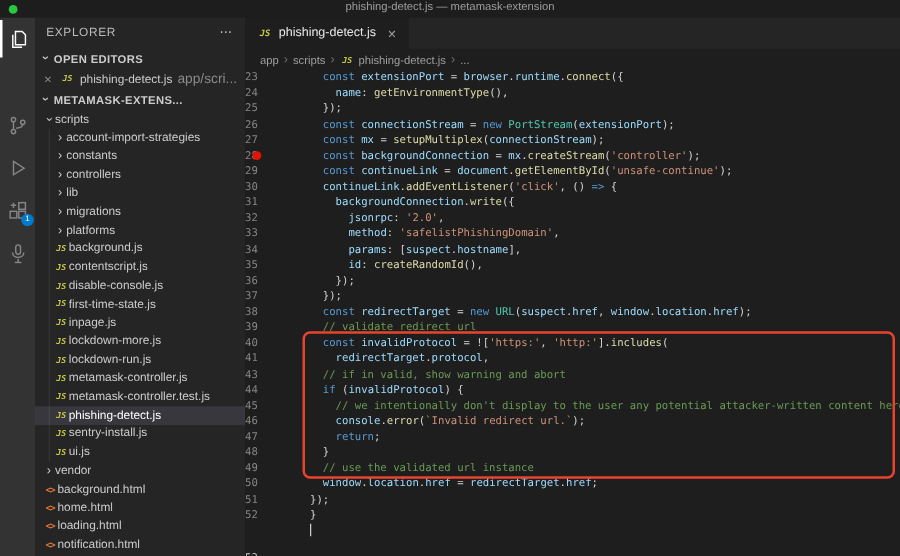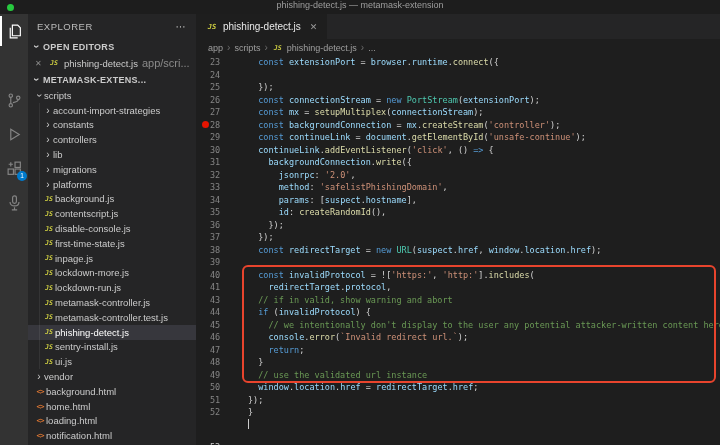--- a/index.html
+++ b/index.html
@@ -72,7 +72,7 @@
   .code-wrap { position:relative; flex:1; overflow:hidden;
                font-family:"DejaVu Sans Mono", monospace; font-size:8.5px; }
   .code-line { display:flex; height:12.5px; line-height:12.5px; white-space:pre; }
-  .gutter { width:38px; flex:none; text-align:center; color:#858585; position:relative; }
+  .gutter { width:38px; flex:none; text-align:left; color:#858585; position:relative; }
   .gutter.active { color:#c6c6c6;margin-top:22px; }
   .bp { position:absolute; left:6px; top:2.8px; width:7px; height:7px; border-radius:50%;
         background:var(--breakpoint,#e51400); }

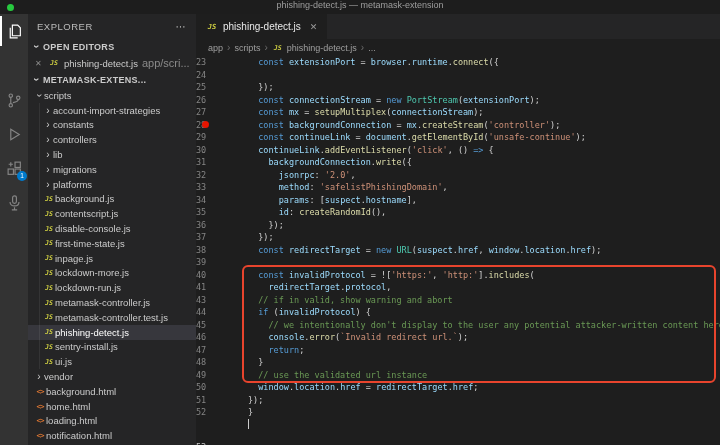--- a/index.html
+++ b/index.html
@@ -300,7 +300,7 @@
     <div class="code-wrap">
       <div>
           <div class="code-line"><span class="gutter">23</span><span class="line-text"><span class="tok-k">  const </span><span class="tok-v">extensionPort </span><span class="tok-p">= </span><span class="tok-v">browser</span><span class="tok-p">.</span><span class="tok-v">runtime</span><span class="tok-p">.</span><span class="tok-f">connect</span><span class="tok-p">({</span></span></div>
-          <div class="code-line"><span class="gutter">24</span></div>
+          <div class="code-line"><span class="gutter">24</span><span class="line-text"><span class="tok-p">    </span><span class="tok-v">name</span><span class="tok-p">: </span><span class="tok-f">getEnvironmentType</span><span class="tok-p">(),</span></span></div>
           <div class="code-line"><span class="gutter">25</span><span class="line-text"><span class="tok-p">  });</span></span></div>
           <div class="code-line"><span class="gutter">26</span><span class="line-text"><span class="tok-k">  const </span><span class="tok-v">connectionStream </span><span class="tok-p">= </span><span class="tok-k">new </span><span class="tok-t">PortStream</span><span class="tok-p">(</span><span class="tok-v">extensionPort</span><span class="tok-p">);</span></span></div>
           <div class="code-line"><span class="gutter">27</span><span class="line-text"><span class="tok-k">  const </span><span class="tok-v">mx </span><span class="tok-p">= </span><span class="tok-f">setupMultiplex</span><span class="tok-p">(</span><span class="tok-v">connectionStream</span><span class="tok-p">);</span></span></div>

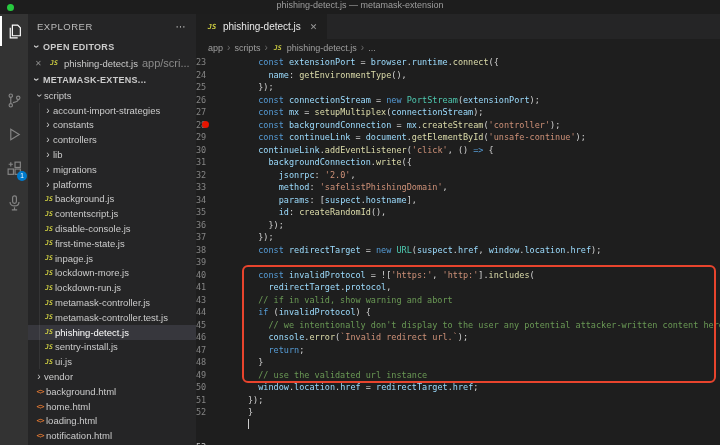--- a/index.html
+++ b/index.html
@@ -315,7 +315,7 @@
           <div class="code-line"><span class="gutter">36</span><span class="line-text"><span class="tok-p">    });</span></span></div>
           <div class="code-line"><span class="gutter">37</span><span class="line-text"><span class="tok-p">  });</span></span></div>
           <div class="code-line"><span class="gutter">38</span><span class="line-text"><span class="tok-k">  const </span><span class="tok-v">redirectTarget </span><span class="tok-p">= </span><span class="tok-k">new </span><span class="tok-t">URL</span><span class="tok-p">(</span><span class="tok-v">suspect</span><span class="tok-p">.</span><span class="tok-v">href</span><span class="tok-p">, </span><span class="tok-v">window</span><span class="tok-p">.</span><span class="tok-v">location</span><span class="tok-p">.</span><span class="tok-v">href</span><span class="tok-p">);</span></span></div>
-          <div class="code-line"><span class="gutter">39</span></div>
+          <div class="code-line"><span class="gutter">39</span><span class="line-text"><span class="tok-c">  // validate redirect url</span></span></div>
           <div class="code-line"><span class="gutter">40</span><span class="line-text"><span class="tok-k">  const </span><span class="tok-v">invalidProtocol </span><span class="tok-p">= ![</span><span class="tok-s">'https:'</span><span class="tok-p">, </span><span class="tok-s">'http:'</span><span class="tok-p">].</span><span class="tok-f">includes</span><span class="tok-p">(</span></span></div>
           <div class="code-line"><span class="gutter">41</span><span class="line-text"><span class="tok-p">    </span><span class="tok-v">redirectTarget</span><span class="tok-p">.</span><span class="tok-v">protocol</span><span class="tok-p">,</span></span></div>
           <div class="code-line"><span class="gutter">43</span><span class="line-text"><span class="tok-c">  // if in valid, show warning and abort</span></span></div>

